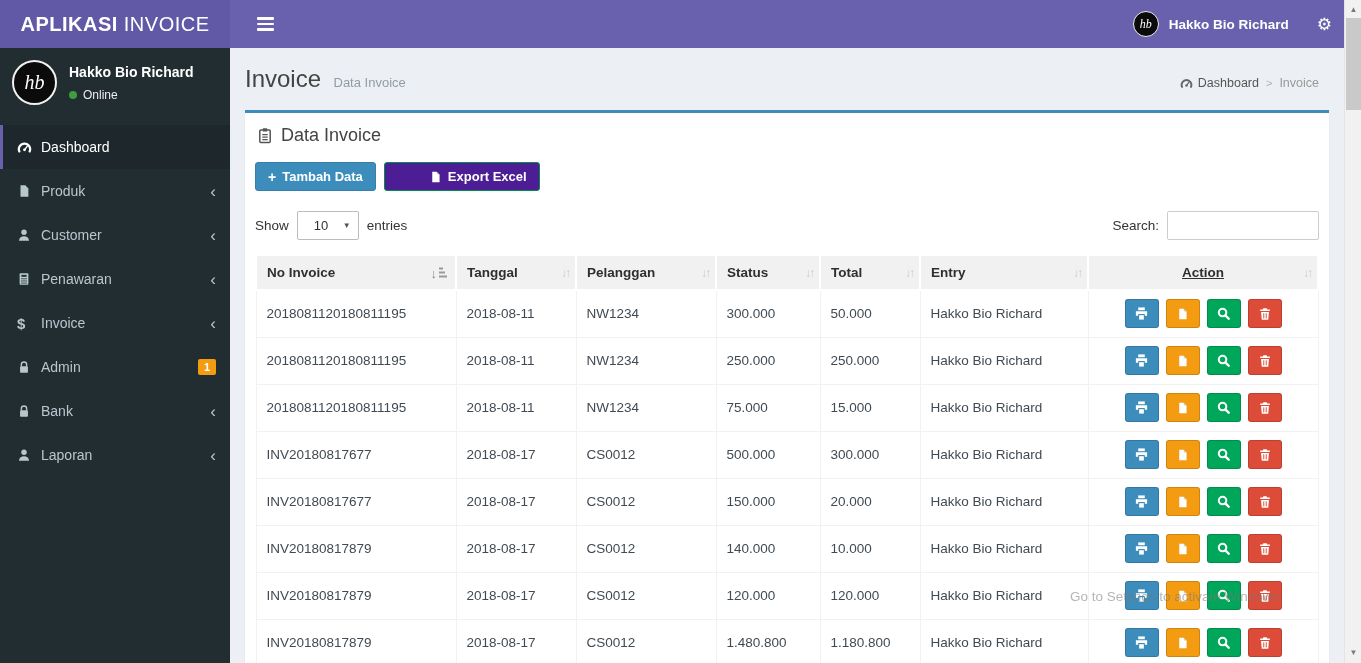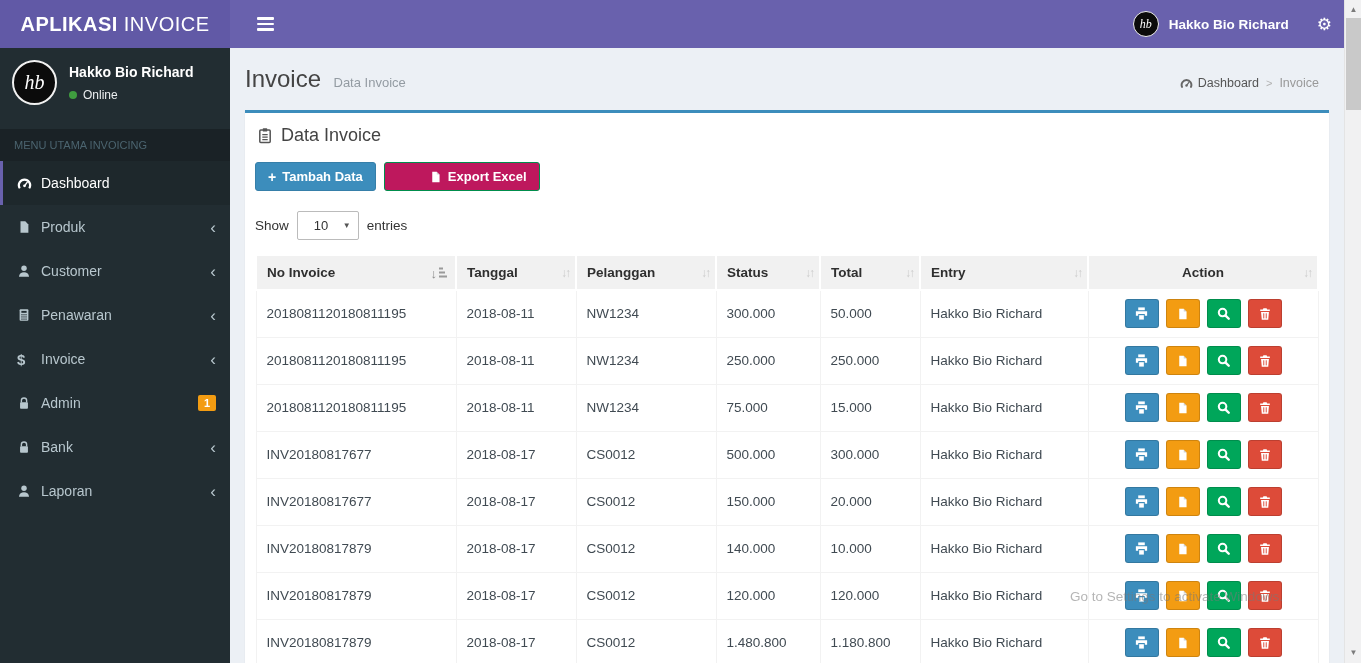--- a/index.html
+++ b/index.html
@@ -145,7 +145,6 @@
     </div>
   </div>
 
-  <div class="menu-header">MENU UTAMA INVOICING</div>
 
   <div class="menu-item active">
     <span class="mi-icon">

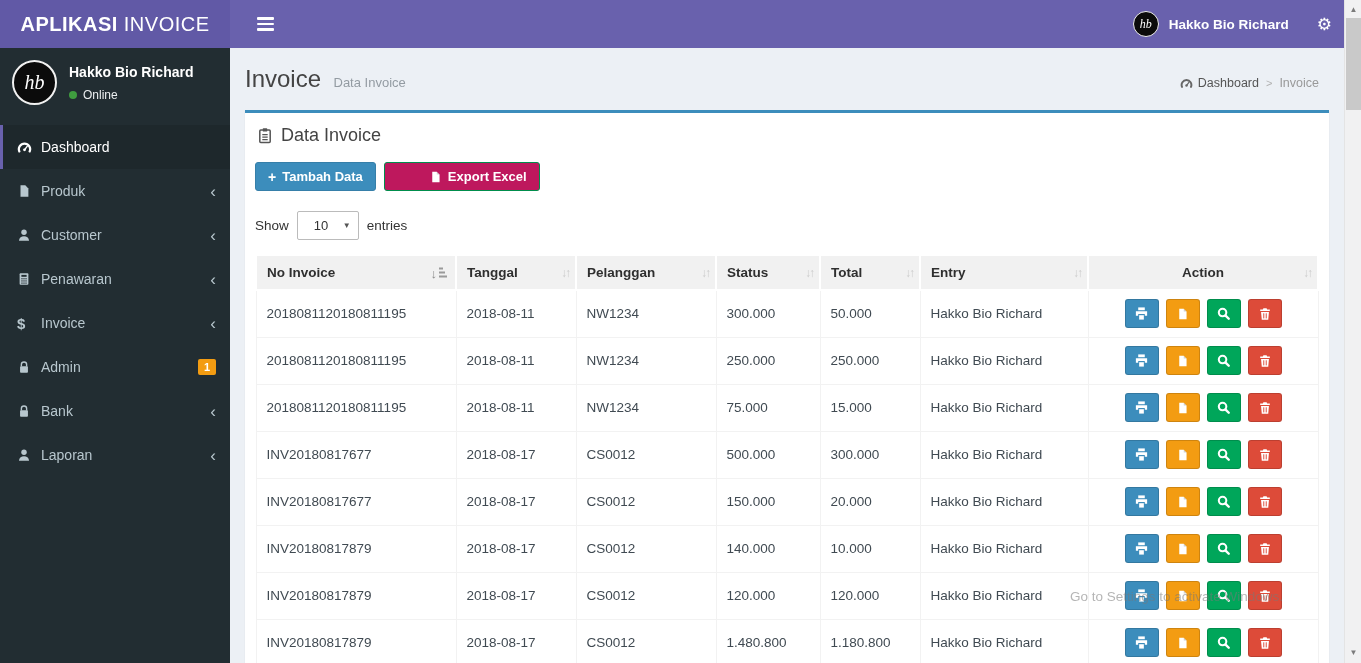--- a/index.html
+++ b/index.html
@@ -60,7 +60,7 @@
   .btn { display:inline-flex; align-items:center; gap:6px; height:29px; padding:0 12px;
     color:#fff; font-size:13px; font-weight:bold; border-radius:3px; cursor:pointer; border:1px solid transparent; }
   .btn-add { background:#3c8dbc; border-color:#367fa9; }
-  .btn-export { background:#be185d; border-color:#008d4c;padding-left:44px; }
+  .btn-export { background:#4c1d95; border-color:#008d4c;padding-left:44px; }
   .plus-glyph { font-weight:bold; font-size:14px; }
 
   .controls { margin-top:20px; display:flex; align-items:flex-end; justify-content:space-between;

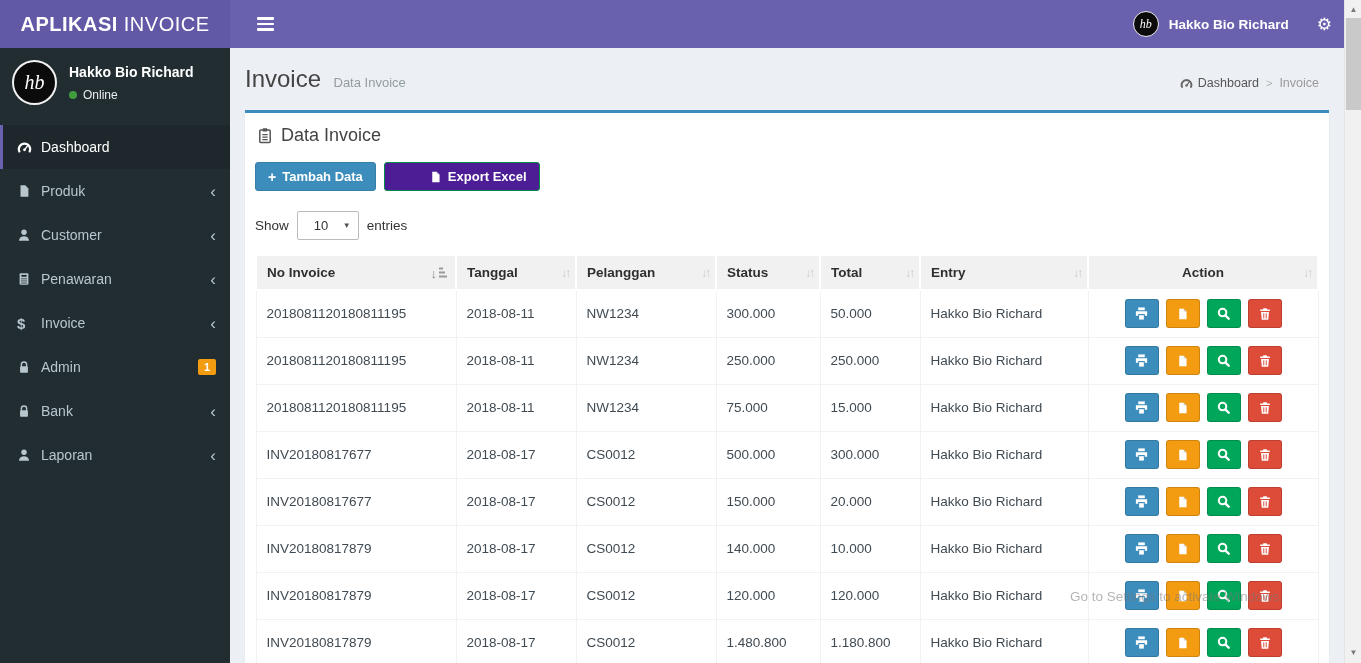--- a/index.html
+++ b/index.html
@@ -290,6 +290,10 @@
           <span class="sel-arrow">▼</span>
         </div>
         <span>entries</span>
+      </div>
+      <div class="search-wrap">
+        <span>Search:</span>
+        <input class="search-input" type="text" style="">
       </div>
     </div>
 

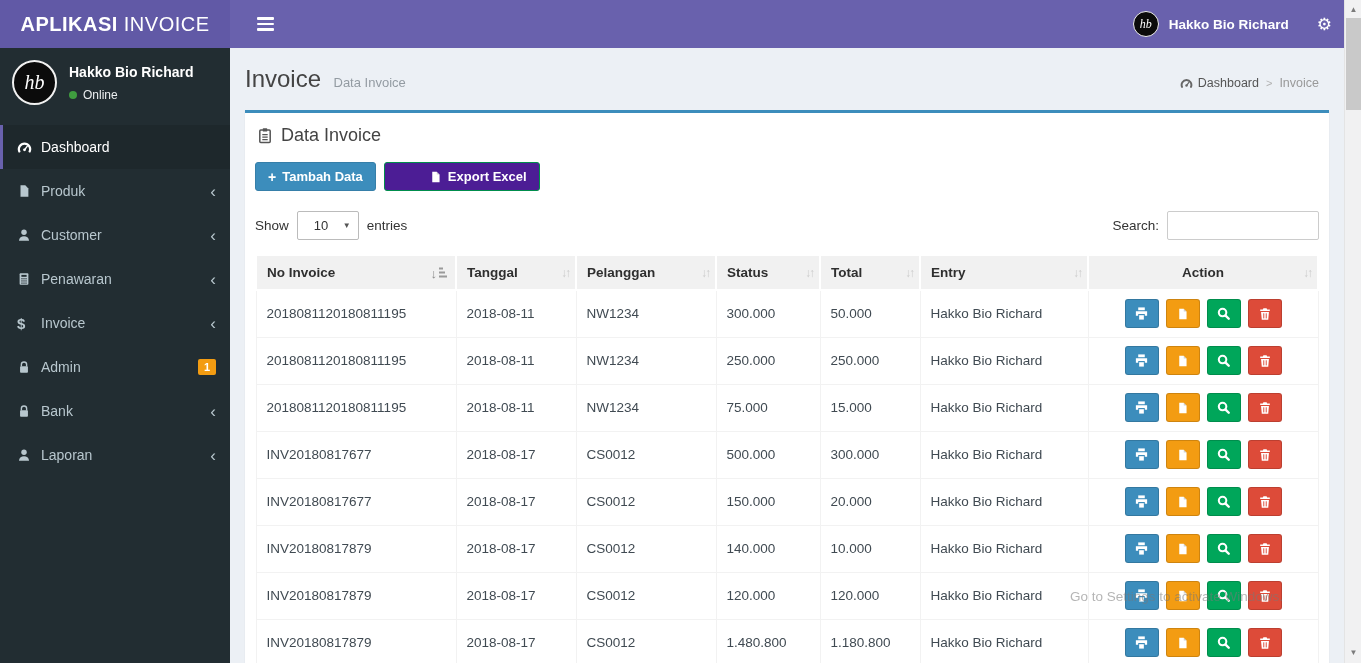--- a/index.html
+++ b/index.html
@@ -79,7 +79,7 @@
     color:#404a52; table-layout:fixed; }
   th { background:#f1f1f1; border:2px solid #fff; padding:9px 10px; text-align:left;
     font-weight:bold; color:#2f2f2f; position:relative; cursor:pointer; }
-  th.center, td.center { text-align:center; }
+  th.center, td.center { text-align:center;text-decoration:underline; }
   td { border:1px solid #f2f2f2; padding:0 10px; height:47px; background:#fff; }
   .sort-pair { position:absolute; right:6px; top:50%; transform:translateY(-50%);
     color:#ccc; font-size:12px; letter-spacing:-2px; }

